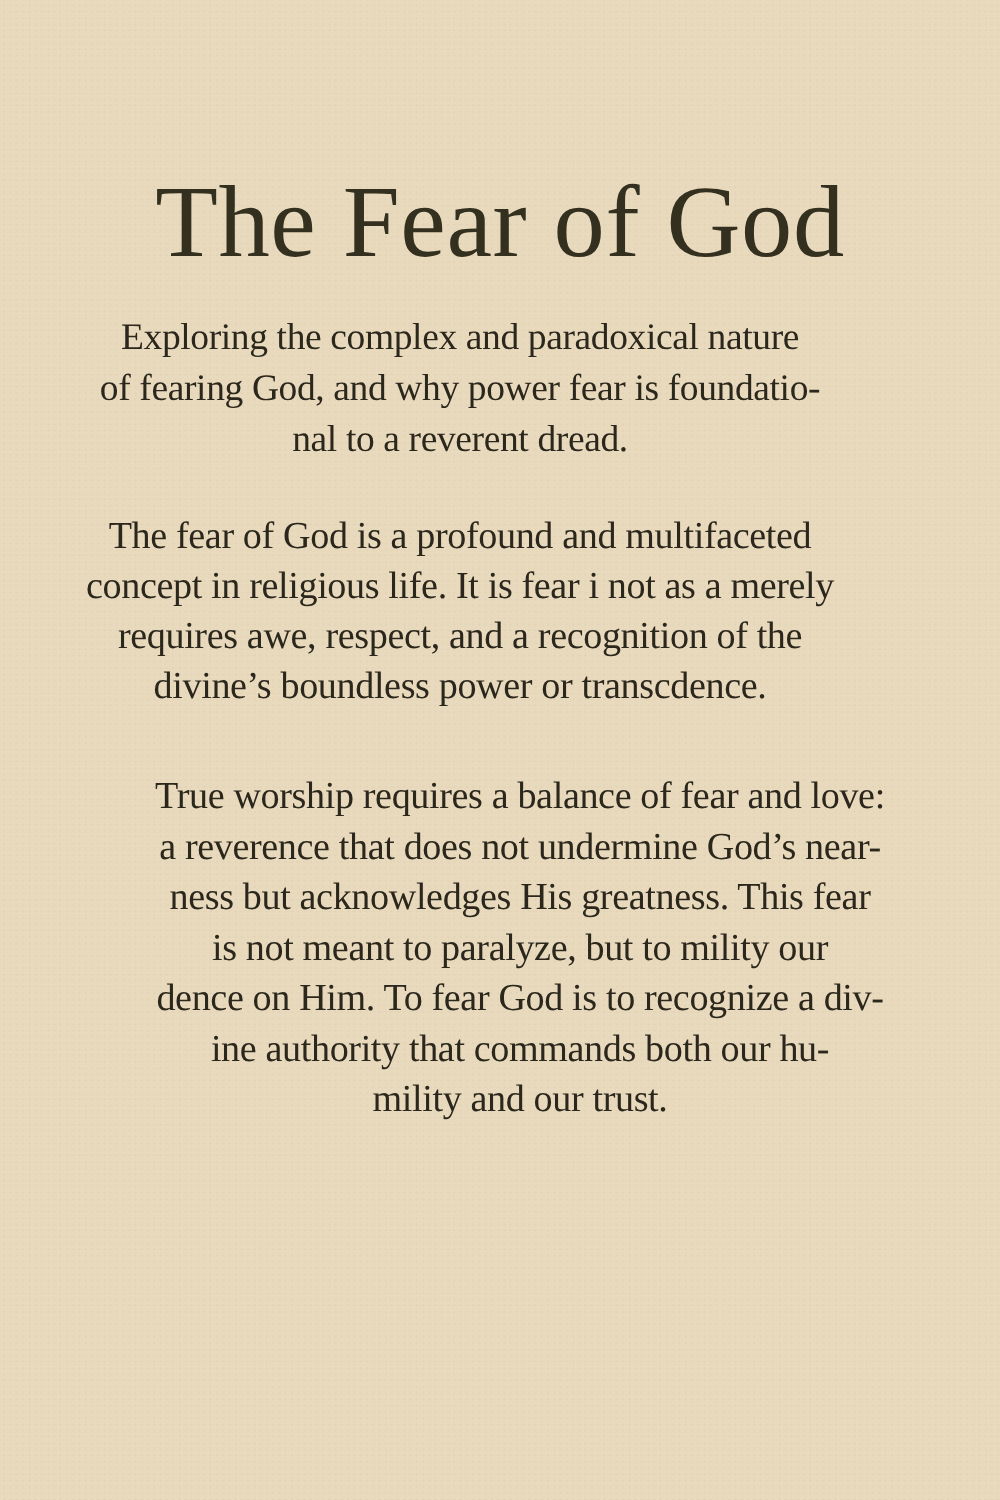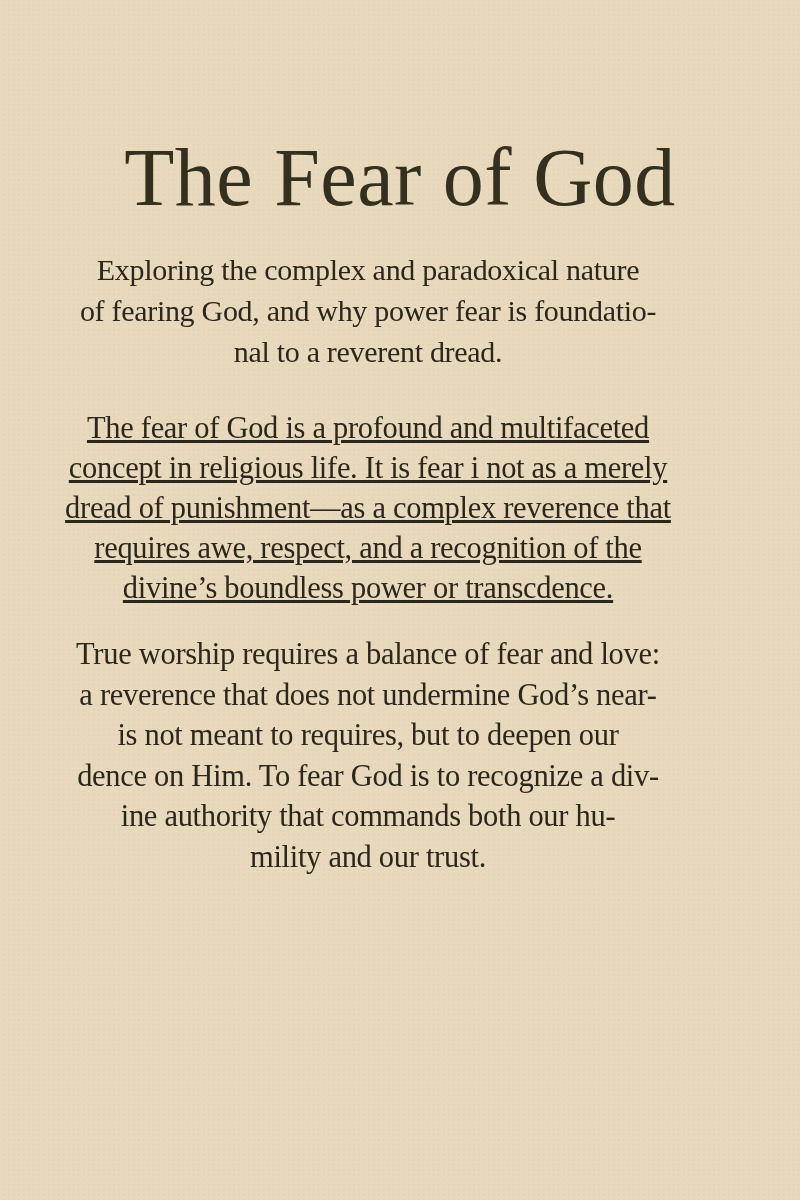--- a/index.html
+++ b/index.html
@@ -56,7 +56,7 @@
     .subtitle { top: 249px; }
     .subtitle .line { line-height: 41px; font-size: 30px; }
     .para1 { top: 408px; }
-    .para1 .line { line-height: 40px; text-decoration: underline; }
+    .para1 .line { line-height: 40px; }
     .para2 { top: 634px; }
     .para2 .line { line-height: 40.5px; }
     .sx { letter-spacing: -0.3px; }

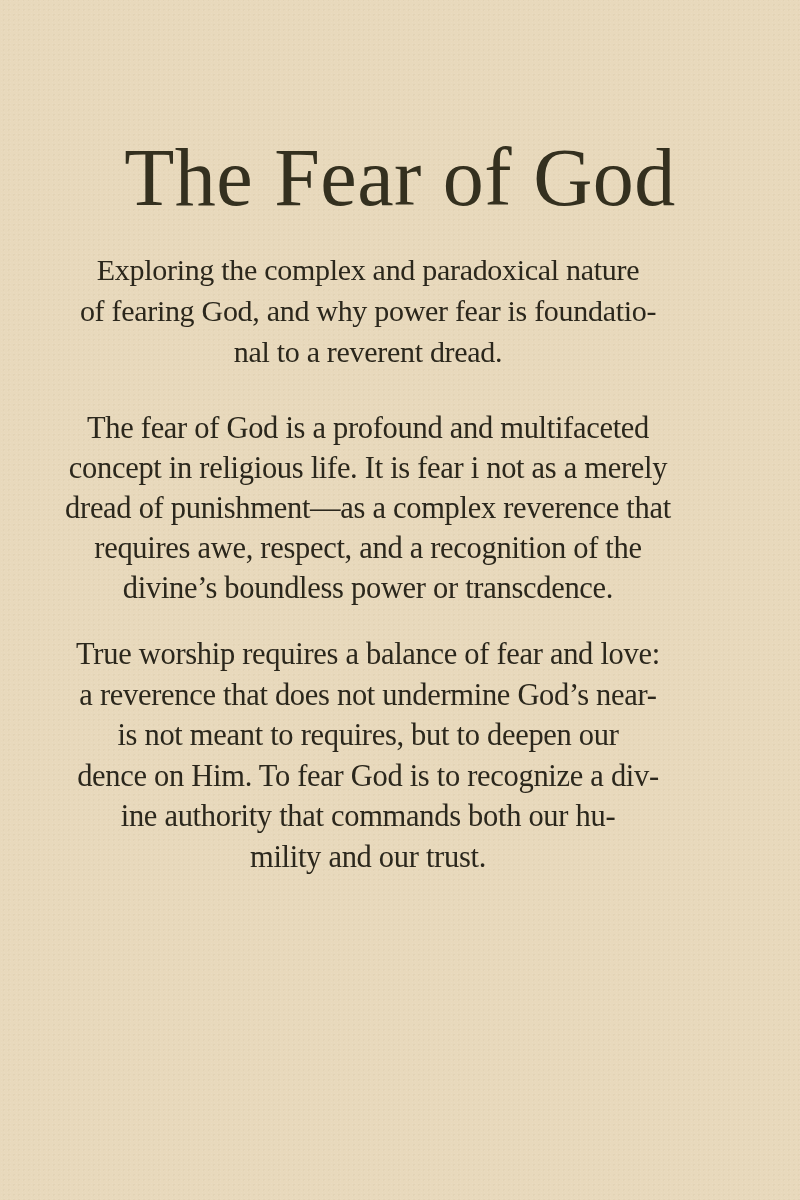--- a/index.html
+++ b/index.html
@@ -77,7 +77,6 @@
   <p class="block para1 sx">
     <span class="line">The fear of God is a profound and multifaceted</span>
     <span class="line">concept in religious life. It is fear i not as a merely</span>
-    <span class="line">dread of punishment—as a complex reverence that</span>
     <span class="line">requires awe, respect, and a recognition of the</span>
     <span class="line">divine’s boundless power or transcdence.</span>
   </p>

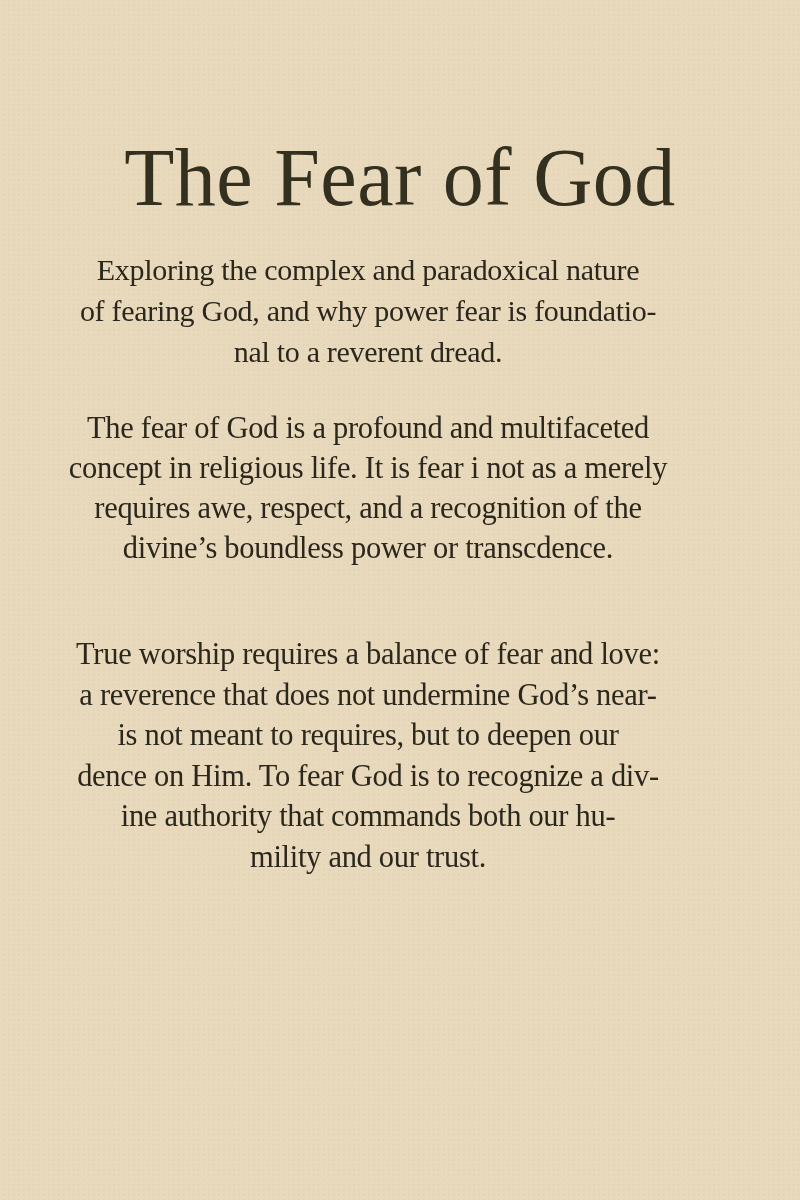--- a/index.html
+++ b/index.html
@@ -57,7 +57,7 @@
     .subtitle .line { line-height: 41px; font-size: 30px; }
     .para1 { top: 408px; }
     .para1 .line { line-height: 40px; }
-    .para2 { top: 634px; }
+    .para2 { top: 616px; margin-left: 48px; }
     .para2 .line { line-height: 40.5px; }
     .sx { letter-spacing: -0.3px; }
   </style>

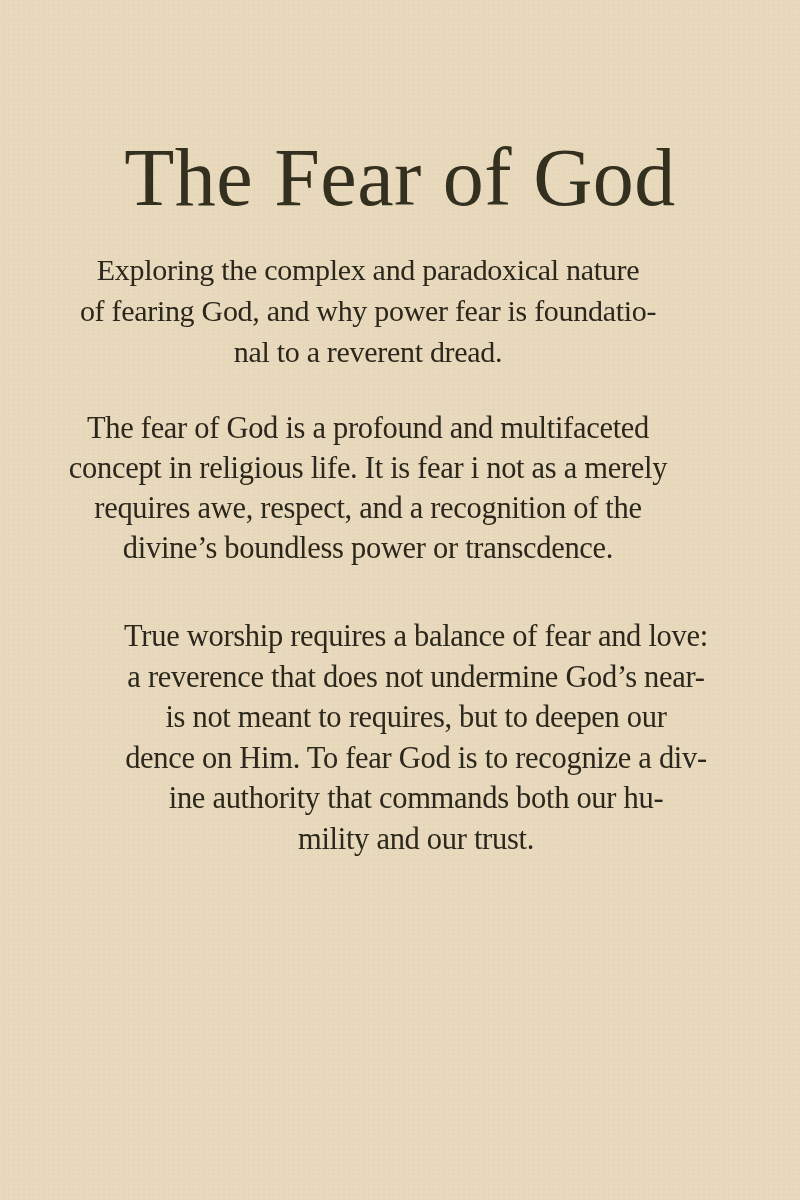--- a/index.html
+++ b/index.html
@@ -84,6 +84,7 @@
   <p class="block para2 sx">
     <span class="line">True worship requires a balance of fear and love:</span>
     <span class="line">a reverence that does not undermine God’s near-</span>
+    <span class="line">ness but acknowledges His greatness. This fear</span>
     <span class="line">is not meant to requires, but to deepen our</span>
     <span class="line">dence on Him. To fear God is to recognize a div-</span>
     <span class="line">ine authority that commands both our hu-</span>

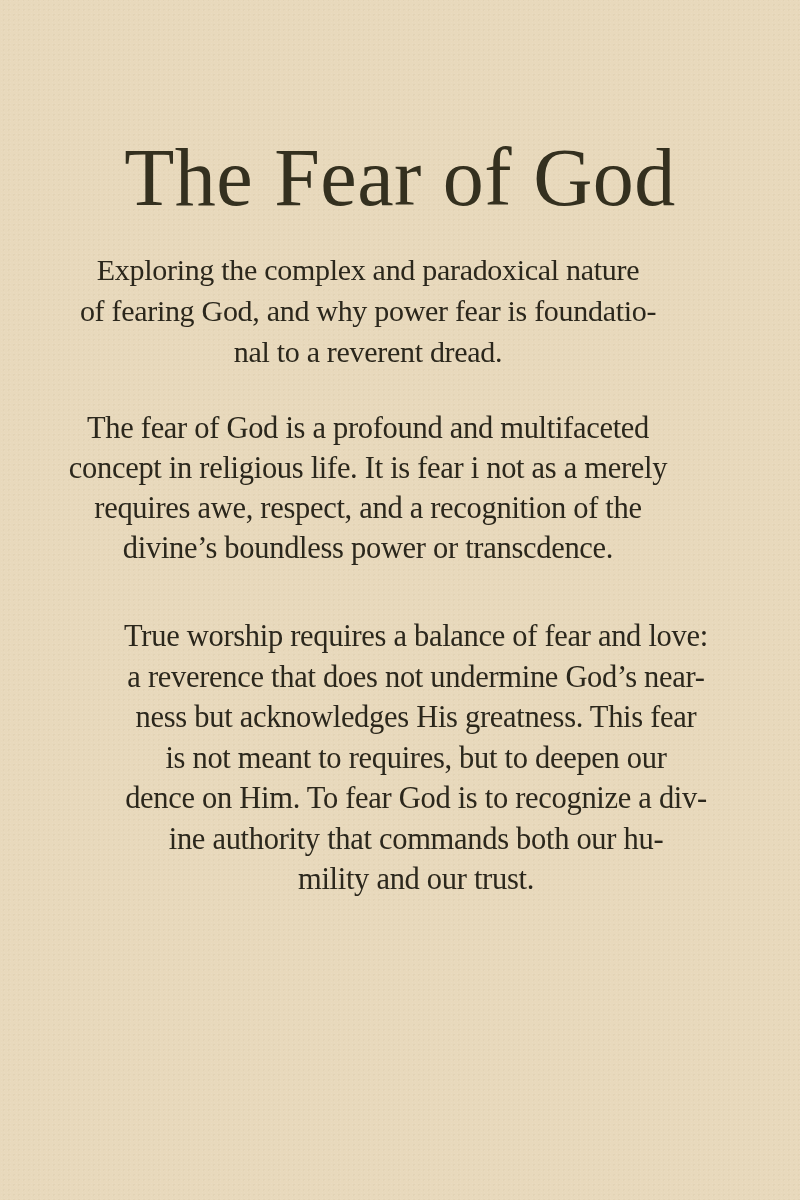--- a/index.html
+++ b/index.html
@@ -85,7 +85,7 @@
     <span class="line">True worship requires a balance of fear and love:</span>
     <span class="line">a reverence that does not undermine God’s near-</span>
     <span class="line">ness but acknowledges His greatness. This fear</span>
-    <span class="line">is not meant to requires, but to deepen our</span>
+    <span class="line">is not meant to paralyze, but to mility our</span>
     <span class="line">dence on Him. To fear God is to recognize a div-</span>
     <span class="line">ine authority that commands both our hu-</span>
     <span class="line">mility and our trust.</span>

